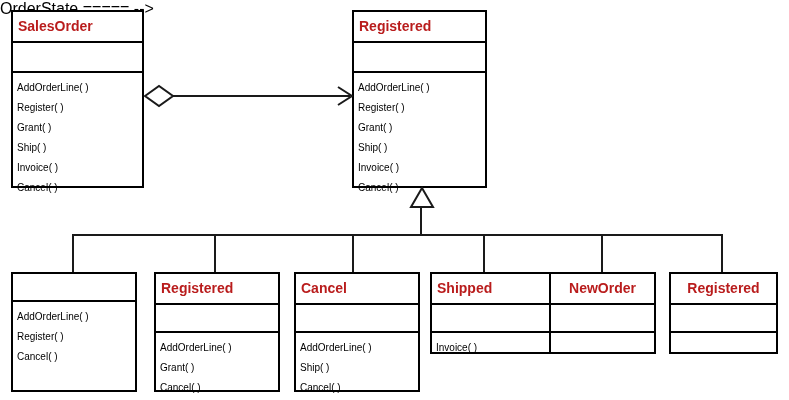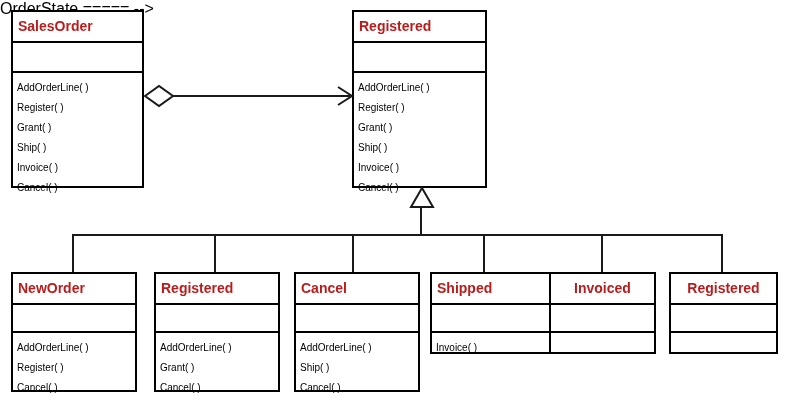--- a/index.html
+++ b/index.html
@@ -154,7 +154,6 @@
 
   
   <div class="uml-class" style="left:11px; top:272px; width:126px; height:120px;">
-    <div class="uml-compartment uml-name">NewOrder</div>
     <div class="uml-compartment uml-attrs"></div>
     <div class="uml-compartment uml-ops">
       <div class="uml-op">AddOrderLine( )</div>

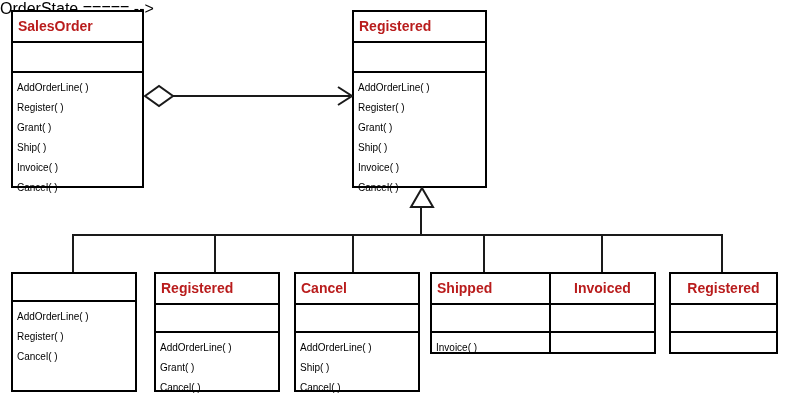--- a/index.html
+++ b/index.html
@@ -195,7 +195,7 @@
 
   
   <div class="uml-class" style="left:549px; top:272px; width:107px; height:82px;">
-    <div class="uml-compartment uml-name centered">Invoiced</div>
+    <div class="uml-compartment uml-name centered">NewOrder</div>
     <div class="uml-compartment uml-attrs"></div>
     <div class="uml-compartment uml-ops"></div>
   </div>

